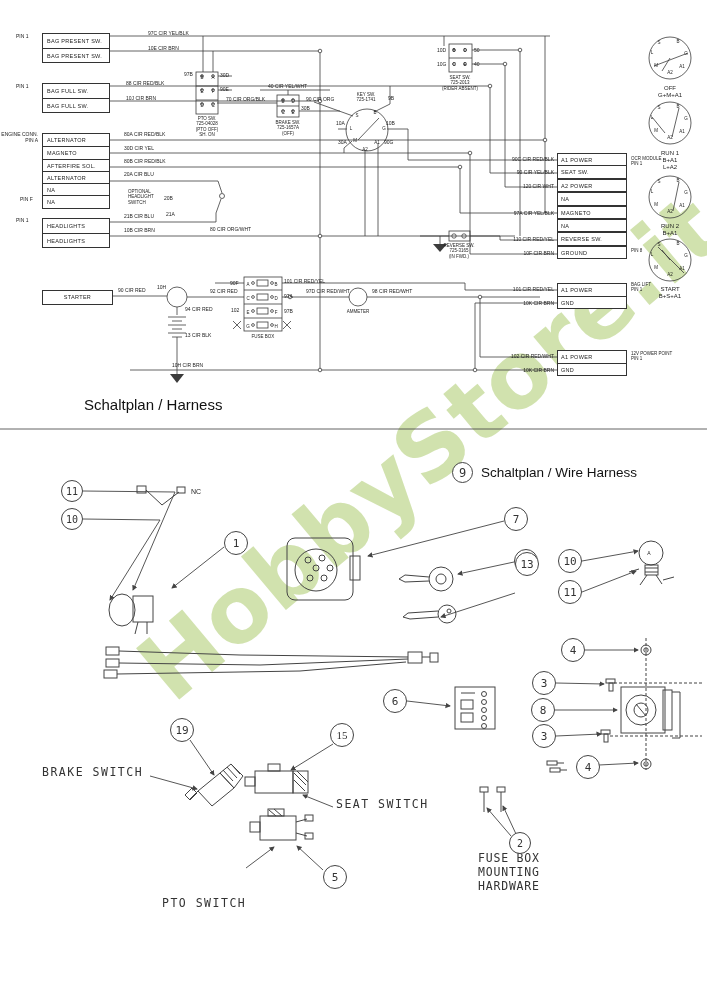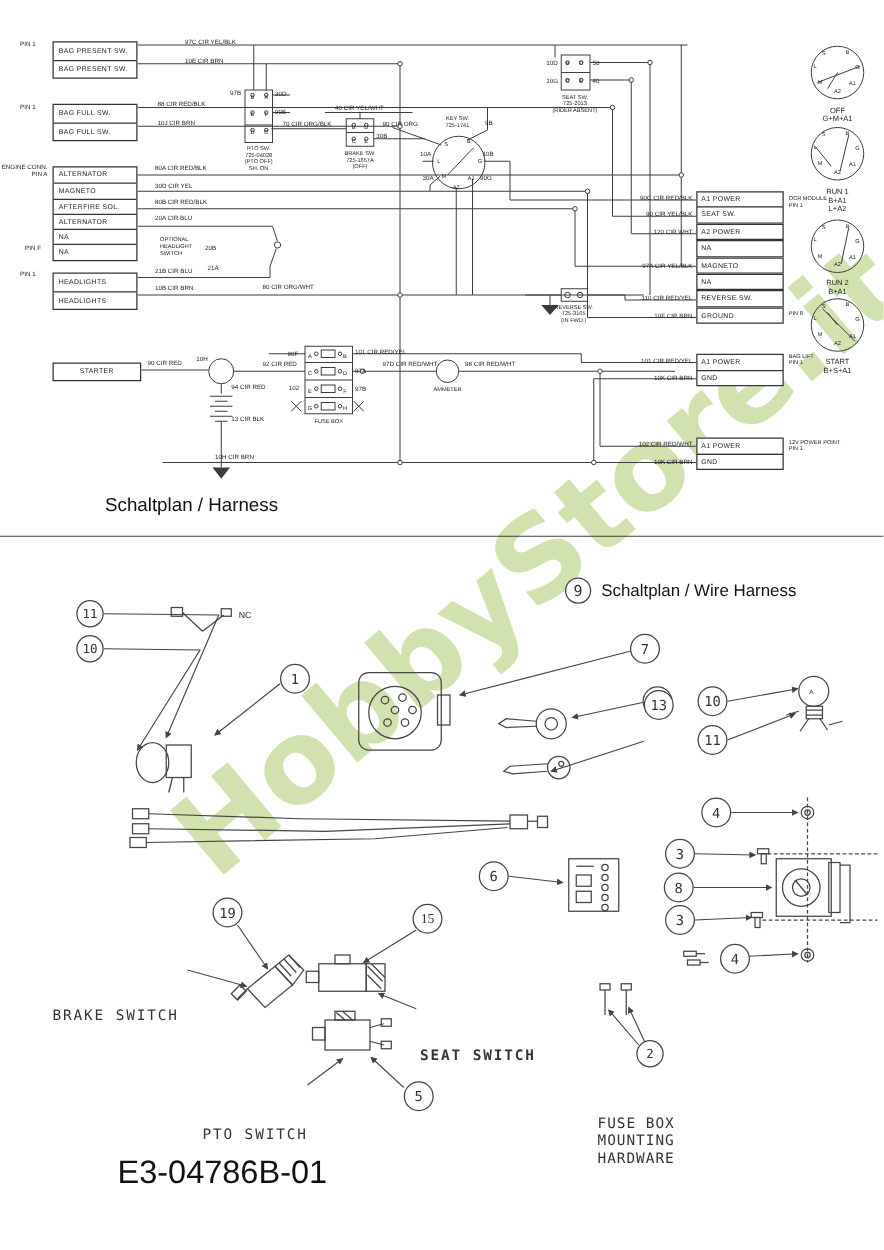--- a/index.html
+++ b/index.html
@@ -33,7 +33,7 @@
   #kabelbaum .bubble{position:static;width:21px;height:21px;font-size:12px;}
   #kabelbaum .ktxt{font-size:13.5px;color:#111;}
   .partlbl{position:absolute;font-family:"DejaVu Sans Mono",monospace;font-size:11.5px;color:#333;
-      letter-spacing:1.5px;white-space:pre-line;line-height:1.22;z-index:3;margin-top:40px;}
+      letter-spacing:1.5px;white-space:pre-line;line-height:1.22;z-index:3;}
   #doc-number{position:absolute;left:94px;top:922px;font-size:26px;color:#111;
       font-family:"Liberation Sans",sans-serif;z-index:3;}
 </style>

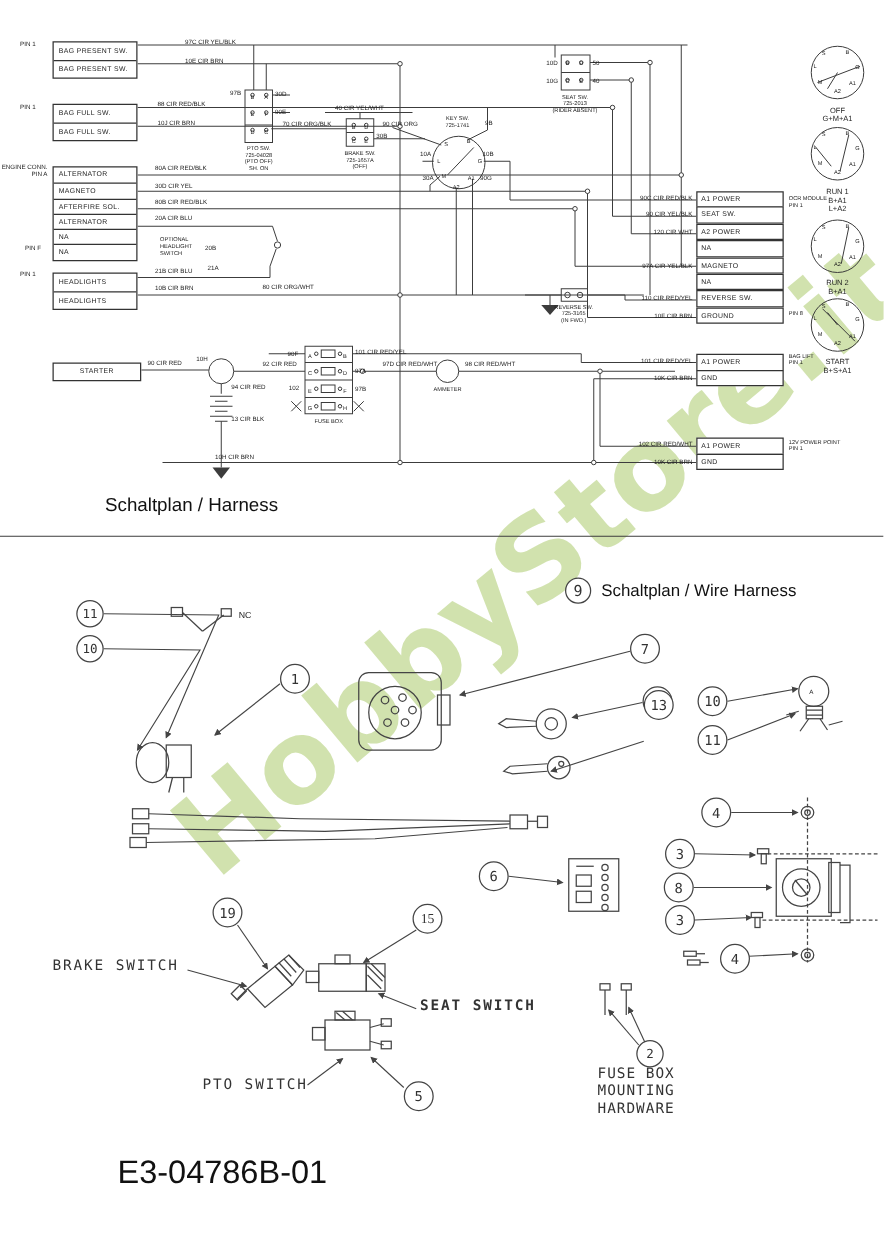--- a/index.html
+++ b/index.html
@@ -527,7 +527,7 @@
   </div>
 
   <div class="partlbl" style="left:42px;top:765px;">BRAKE SWITCH</div>
-  <div class="partlbl" style="left:336px;top:797px;font-weight:bold;">SEAT SWITCH</div>
+  <div class="partlbl" style="left:336px;top:797px;">SEAT SWITCH</div>
   <div class="partlbl" style="left:162px;top:860px;">PTO SWITCH</div>
   <div class="partlbl" style="left:478px;top:851px;letter-spacing:0.8px;">FUSE BOX
 MOUNTING

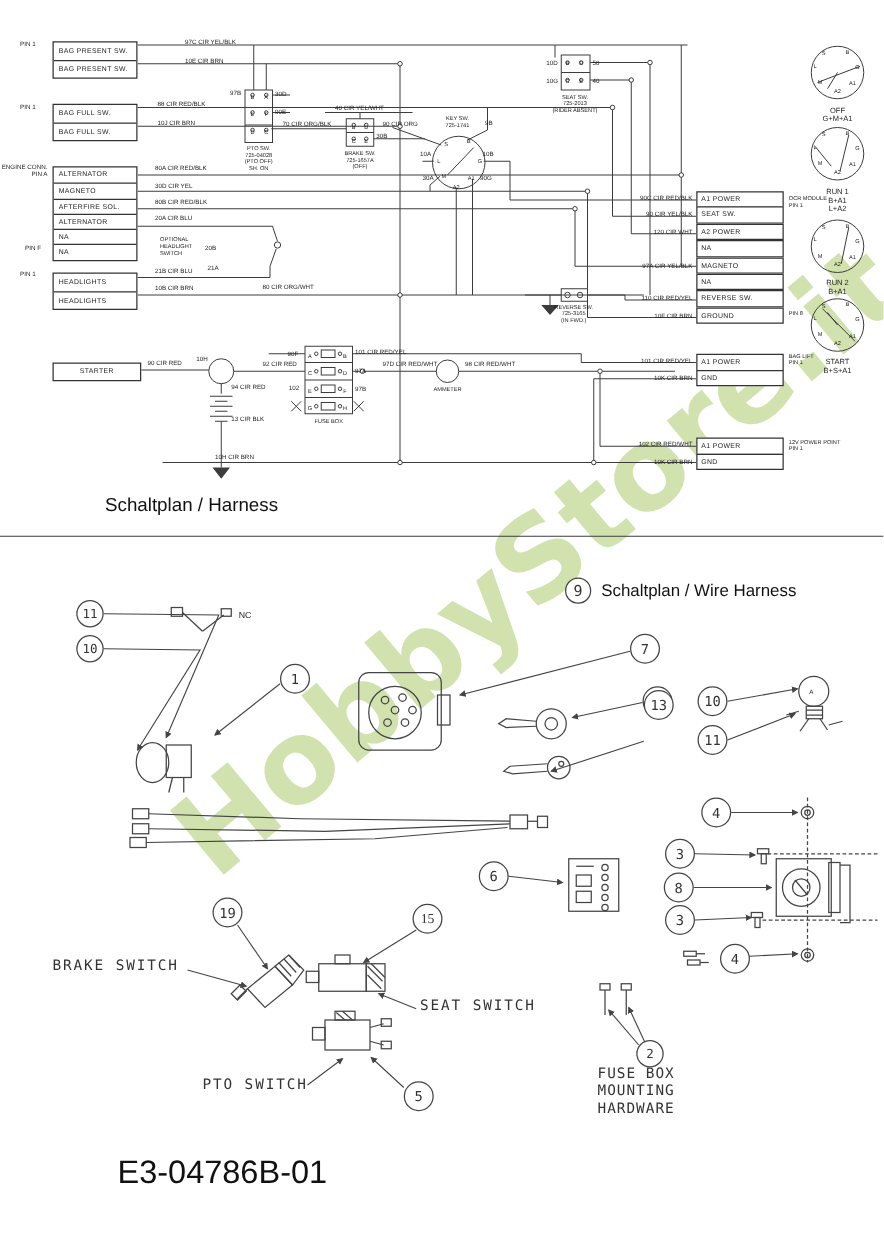--- a/index.html
+++ b/index.html
@@ -528,7 +528,7 @@
 
   <div class="partlbl" style="left:42px;top:765px;">BRAKE SWITCH</div>
   <div class="partlbl" style="left:336px;top:797px;">SEAT SWITCH</div>
-  <div class="partlbl" style="left:162px;top:860px;">PTO SWITCH</div>
+  <div class="partlbl" style="left:162px;top:896px;">PTO SWITCH</div>
   <div class="partlbl" style="left:478px;top:851px;letter-spacing:0.8px;">FUSE BOX
 MOUNTING
 HARDWARE</div>

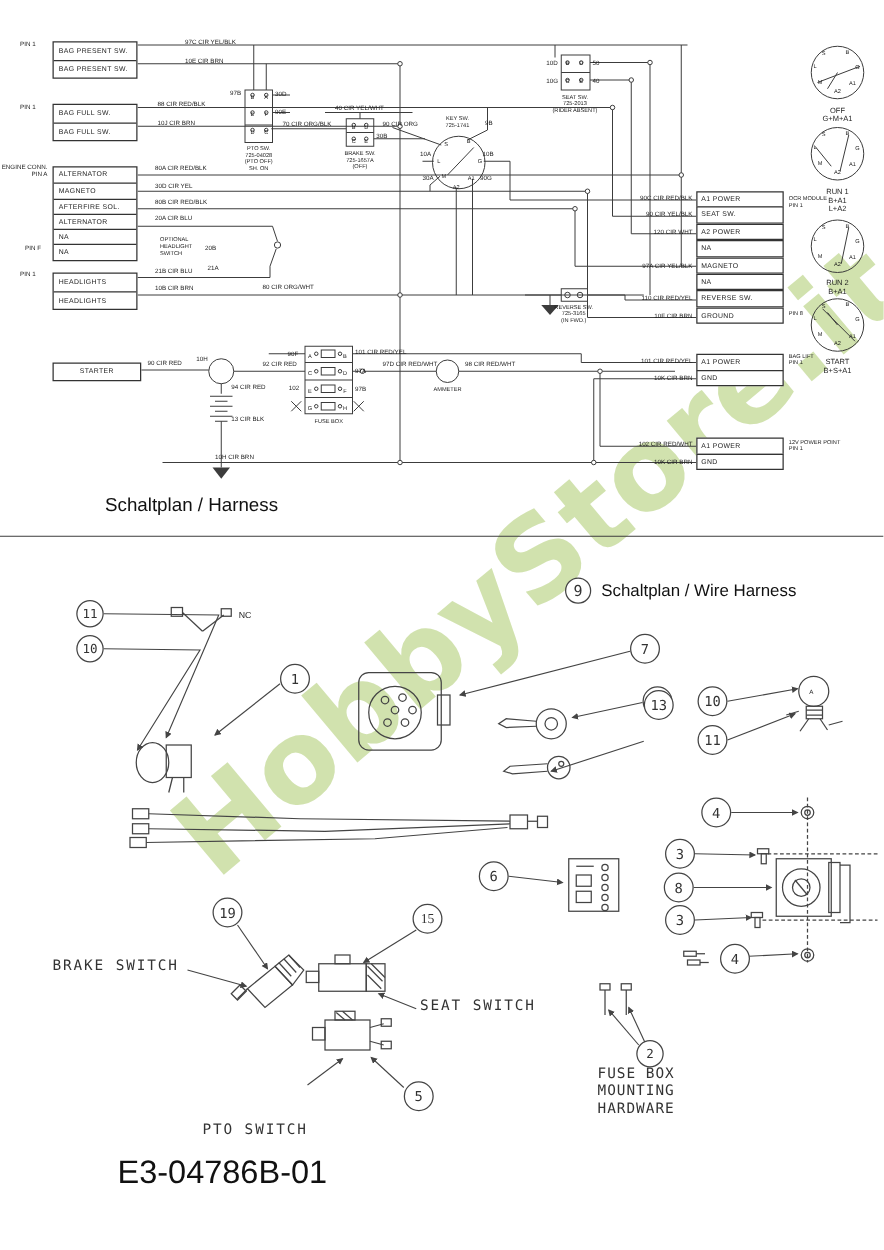--- a/index.html
+++ b/index.html
@@ -554,7 +554,6 @@
       <div class="bubble" style="left: 509px; top: 832px; width: 22px; height: 22px; font-size: 10px;">2</div>
     </div>
 
-  <div id="doc-number">E3-04786B-01</div>
 </div>
 
 </body></html>

